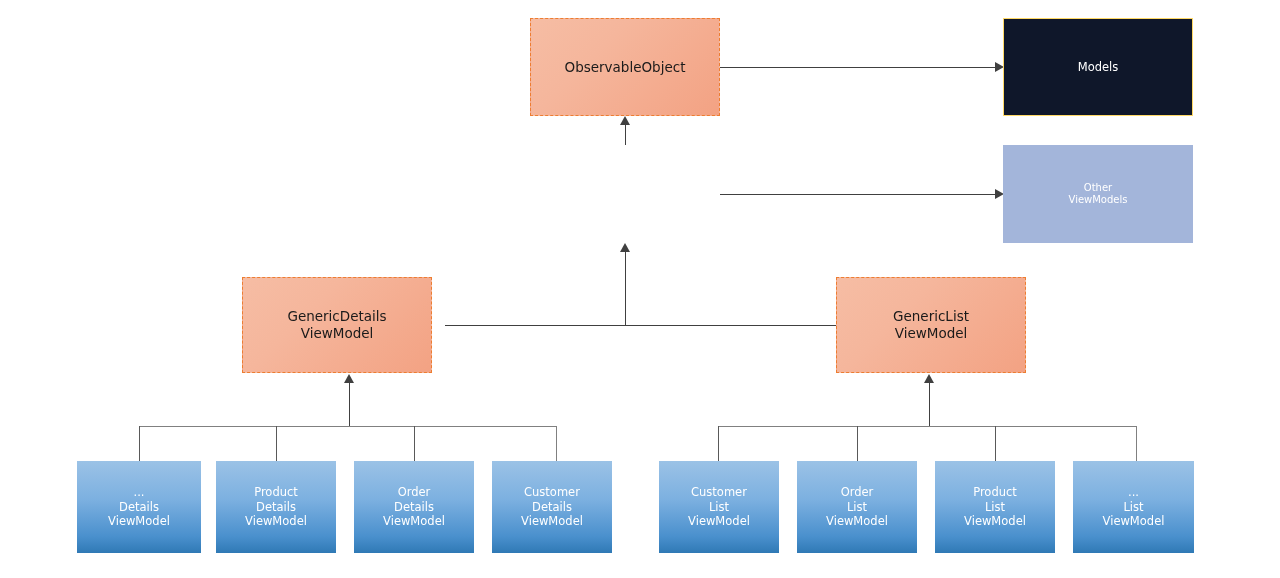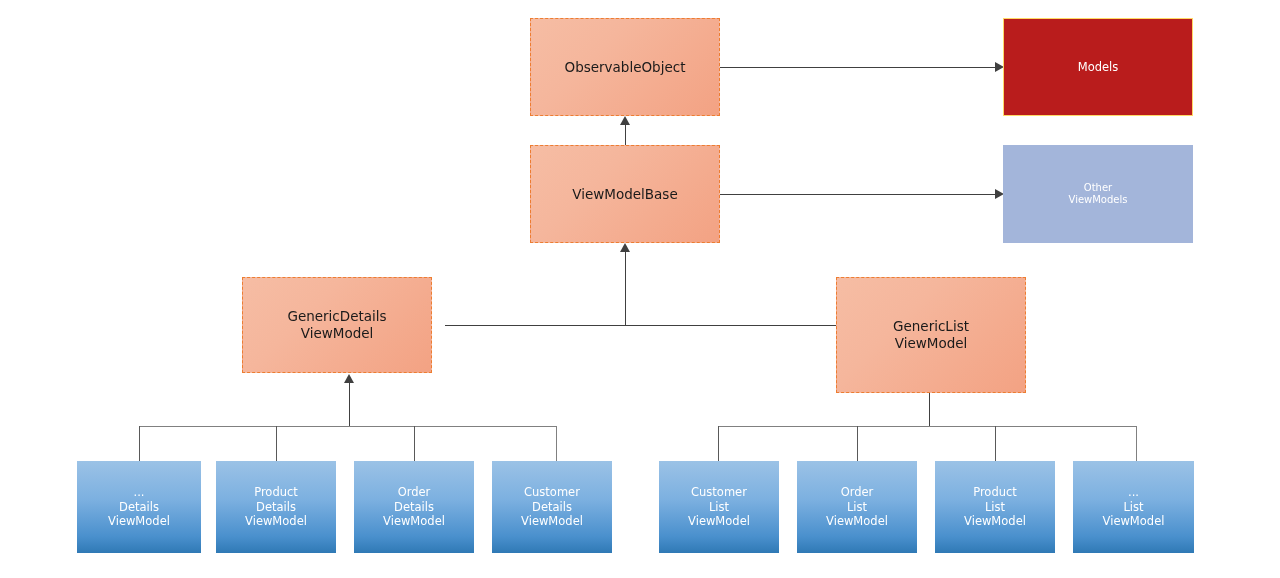--- a/index.html
+++ b/index.html
@@ -38,7 +38,7 @@
   }
   
   .node-yellow {
-    background: #b91c1c;
+    background: #0f172a;
     border: 1px solid #ffd966;
     color: #ffffff;
     font-size: 11.5px;

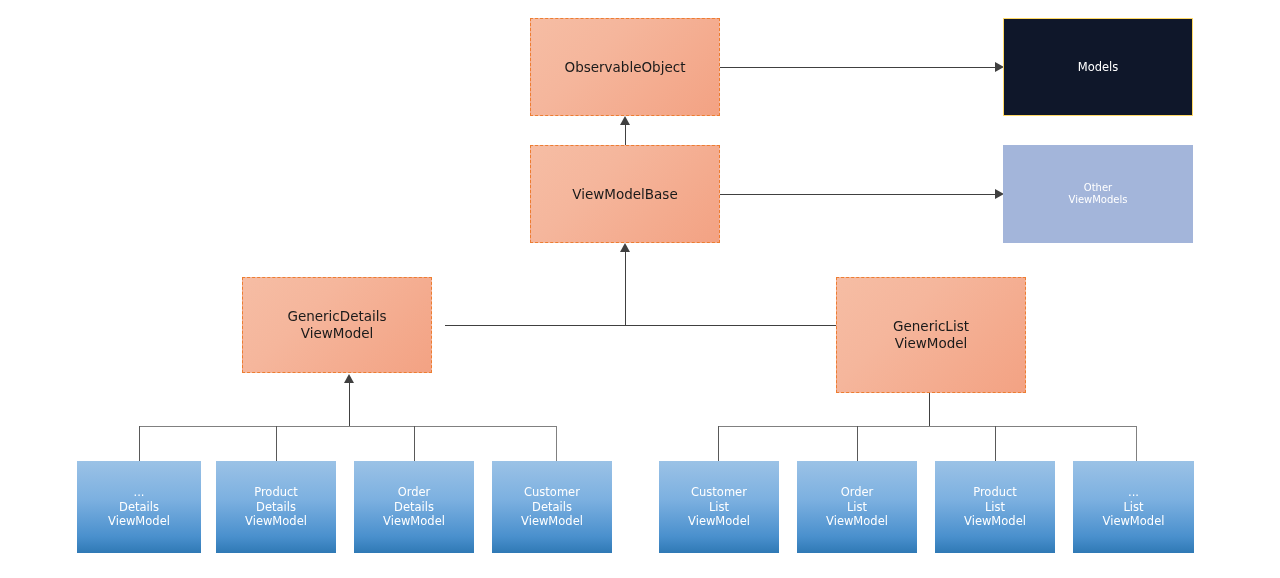--- a/index.html
+++ b/index.html
@@ -126,7 +126,6 @@
 
   <div class="node node-yellow" style="left:1003px; top:18px; width:190px; height:98px;">Models</div>
 
-  <div class="node node-orange" style="left:530px; top:145px; width:190px; height:98px;">ViewModelBase</div>
 
   <div class="node node-lavender" style="left:1003px; top:145px; width:190px; height:98px;">Other
 ViewModels</div>

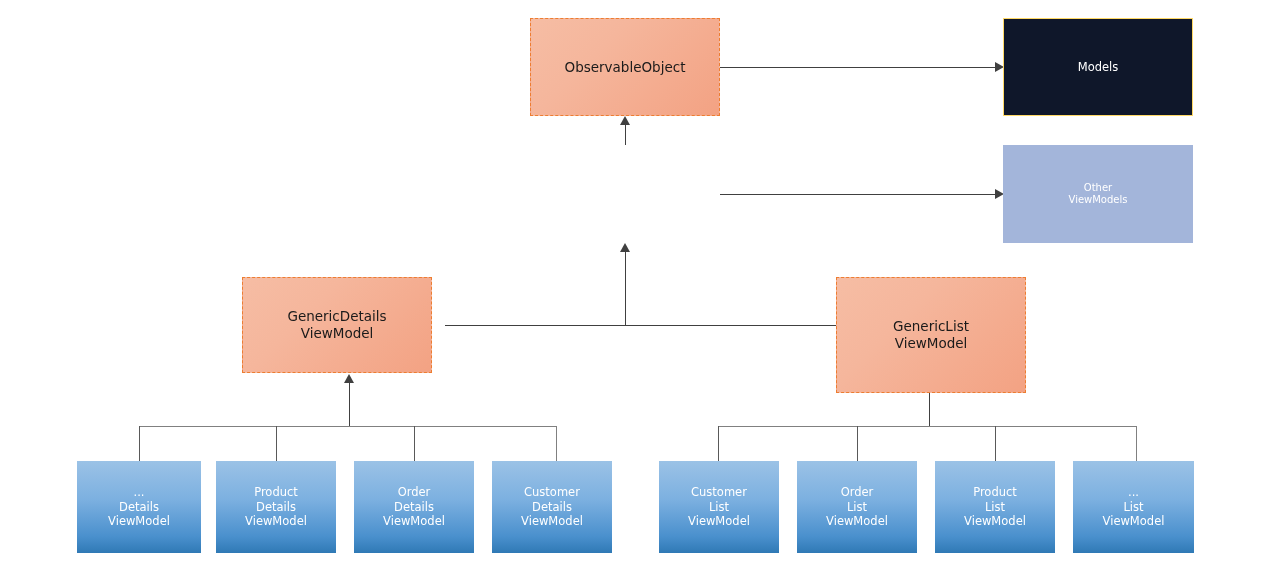--- a/index.html
+++ b/index.html
@@ -133,7 +133,7 @@
   <div class="node node-orange" style="left:242px; top:277px; width:190px; height:96px;">GenericDetails
 ViewModel</div>
 
-  <div class="node node-orange" style="left:836px; top:277px; width:190px; height:116px;">GenericList
+  <div class="node node-orange" style="left:836px; top:277px; width:190px; height:96px;">GenericList
 ViewModel</div>
 
   <div class="node node-blue" style="left:77px; top:461px; width:124px; height:92px;">...

